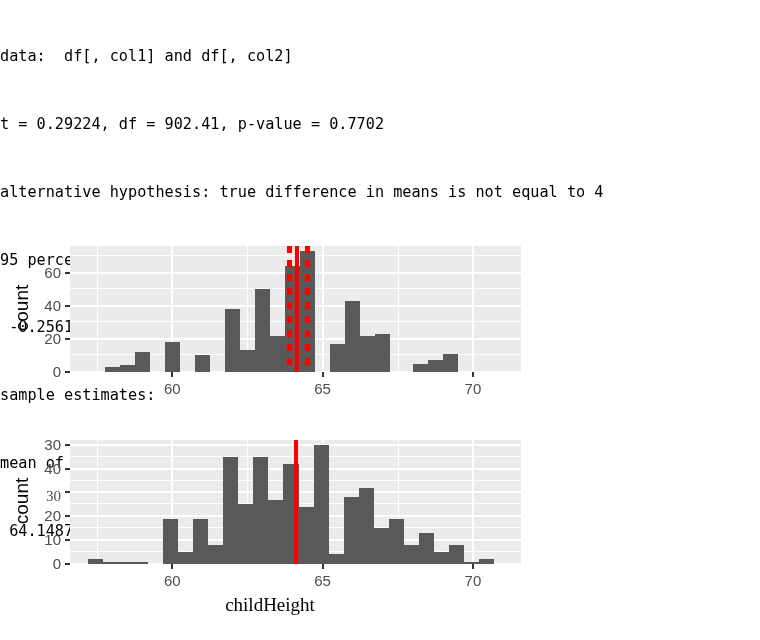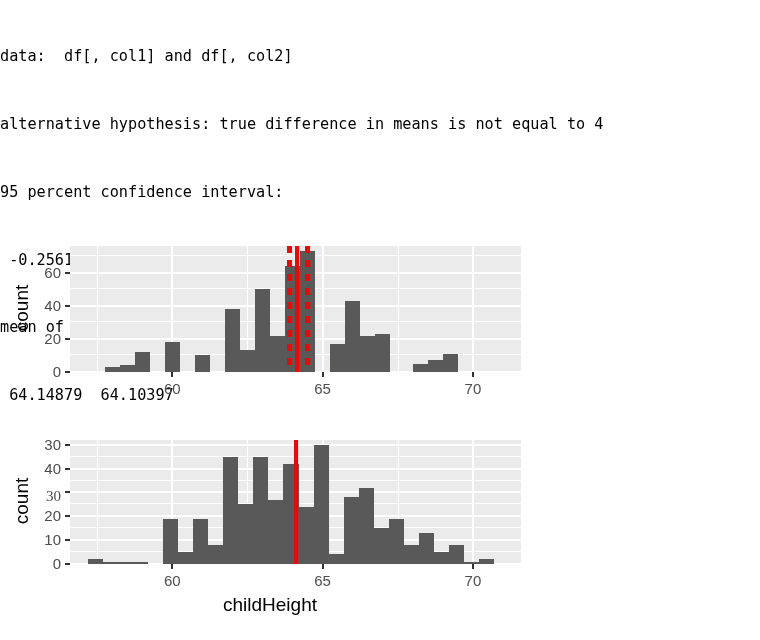--- a/index.html
+++ b/index.html
@@ -163,6 +163,7 @@
 
 <div id="console-output">
   <div class="line">data:  df[, col1] and df[, col2]</div>
+  <div class="line">t = 0.29224, df = 902.41, p-value = 0.7702</div>
   <div class="line">alternative hypothesis: true difference in means is not equal to 4</div>
   <div class="line">95 percent confidence interval:</div>
   <div class="line"> -0.2561317  0.3457564</div>

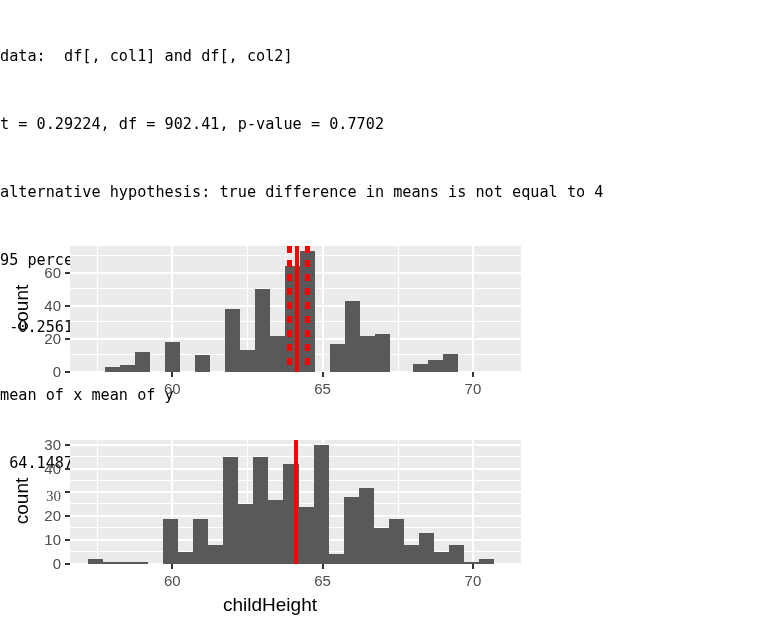--- a/index.html
+++ b/index.html
@@ -167,6 +167,7 @@
   <div class="line">alternative hypothesis: true difference in means is not equal to 4</div>
   <div class="line">95 percent confidence interval:</div>
   <div class="line"> -0.2561317  0.3457564</div>
+  <div class="line">sample estimates:</div>
   <div class="line">mean of x mean of y</div>
   <div class="line"> 64.14879  64.10397</div>
 </div>

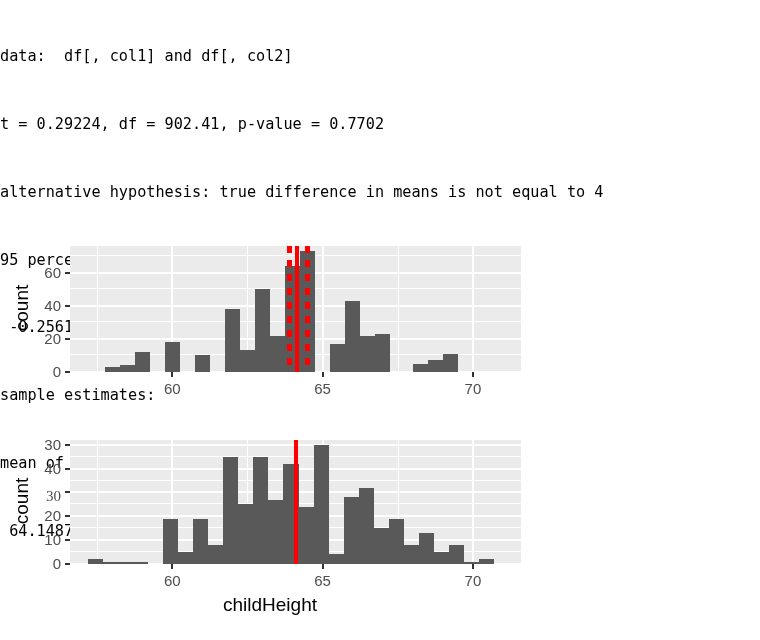--- a/index.html
+++ b/index.html
@@ -303,7 +303,7 @@
         <div class="tick-x" style="left: 471.893px; top: 136px;"></div>
       </div>
     <div class="axis-title-y" id="ytitle-child" style="left: 22px; top: 62px; width: 70px; margin-left: -35px;">count</div>
-    <div class="axis-title-x" id="xtitle-child" style="top: 166px;">childHeight</div>
+    <div class="axis-title-x" id="xtitle-child" style="top: 166px; font-family: Liberation Serif, serif;">childHeight</div>
   </div>
 
 </div>

